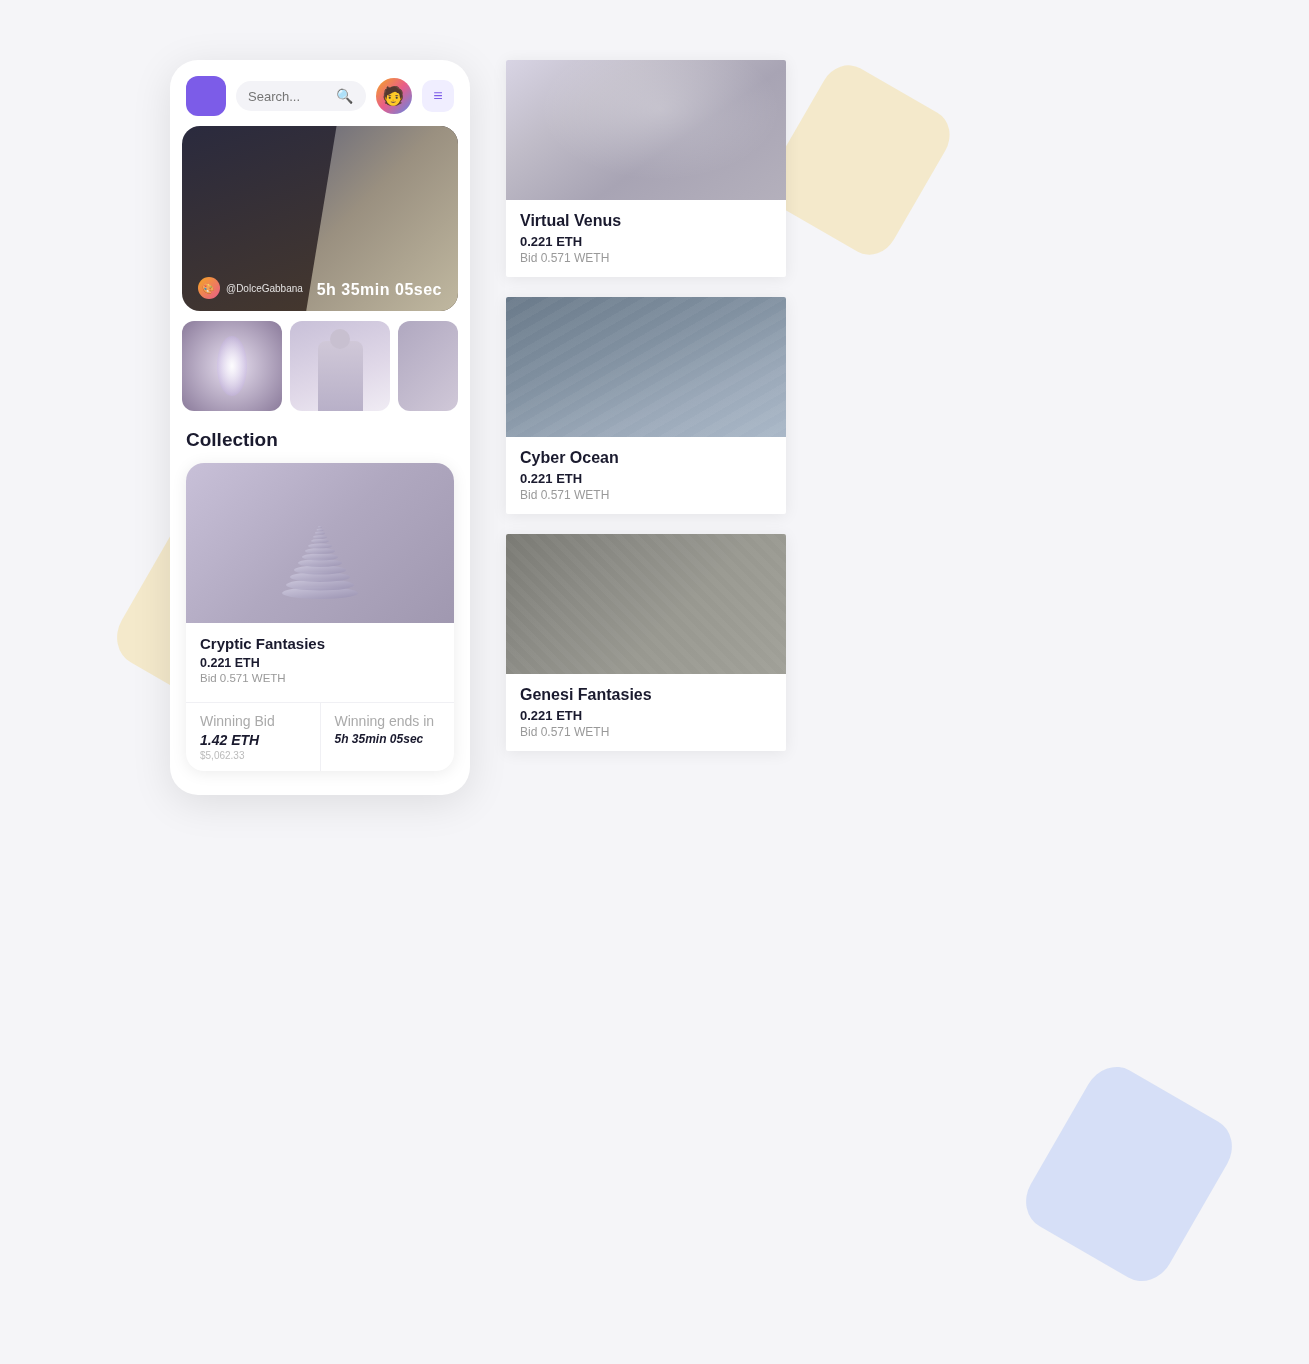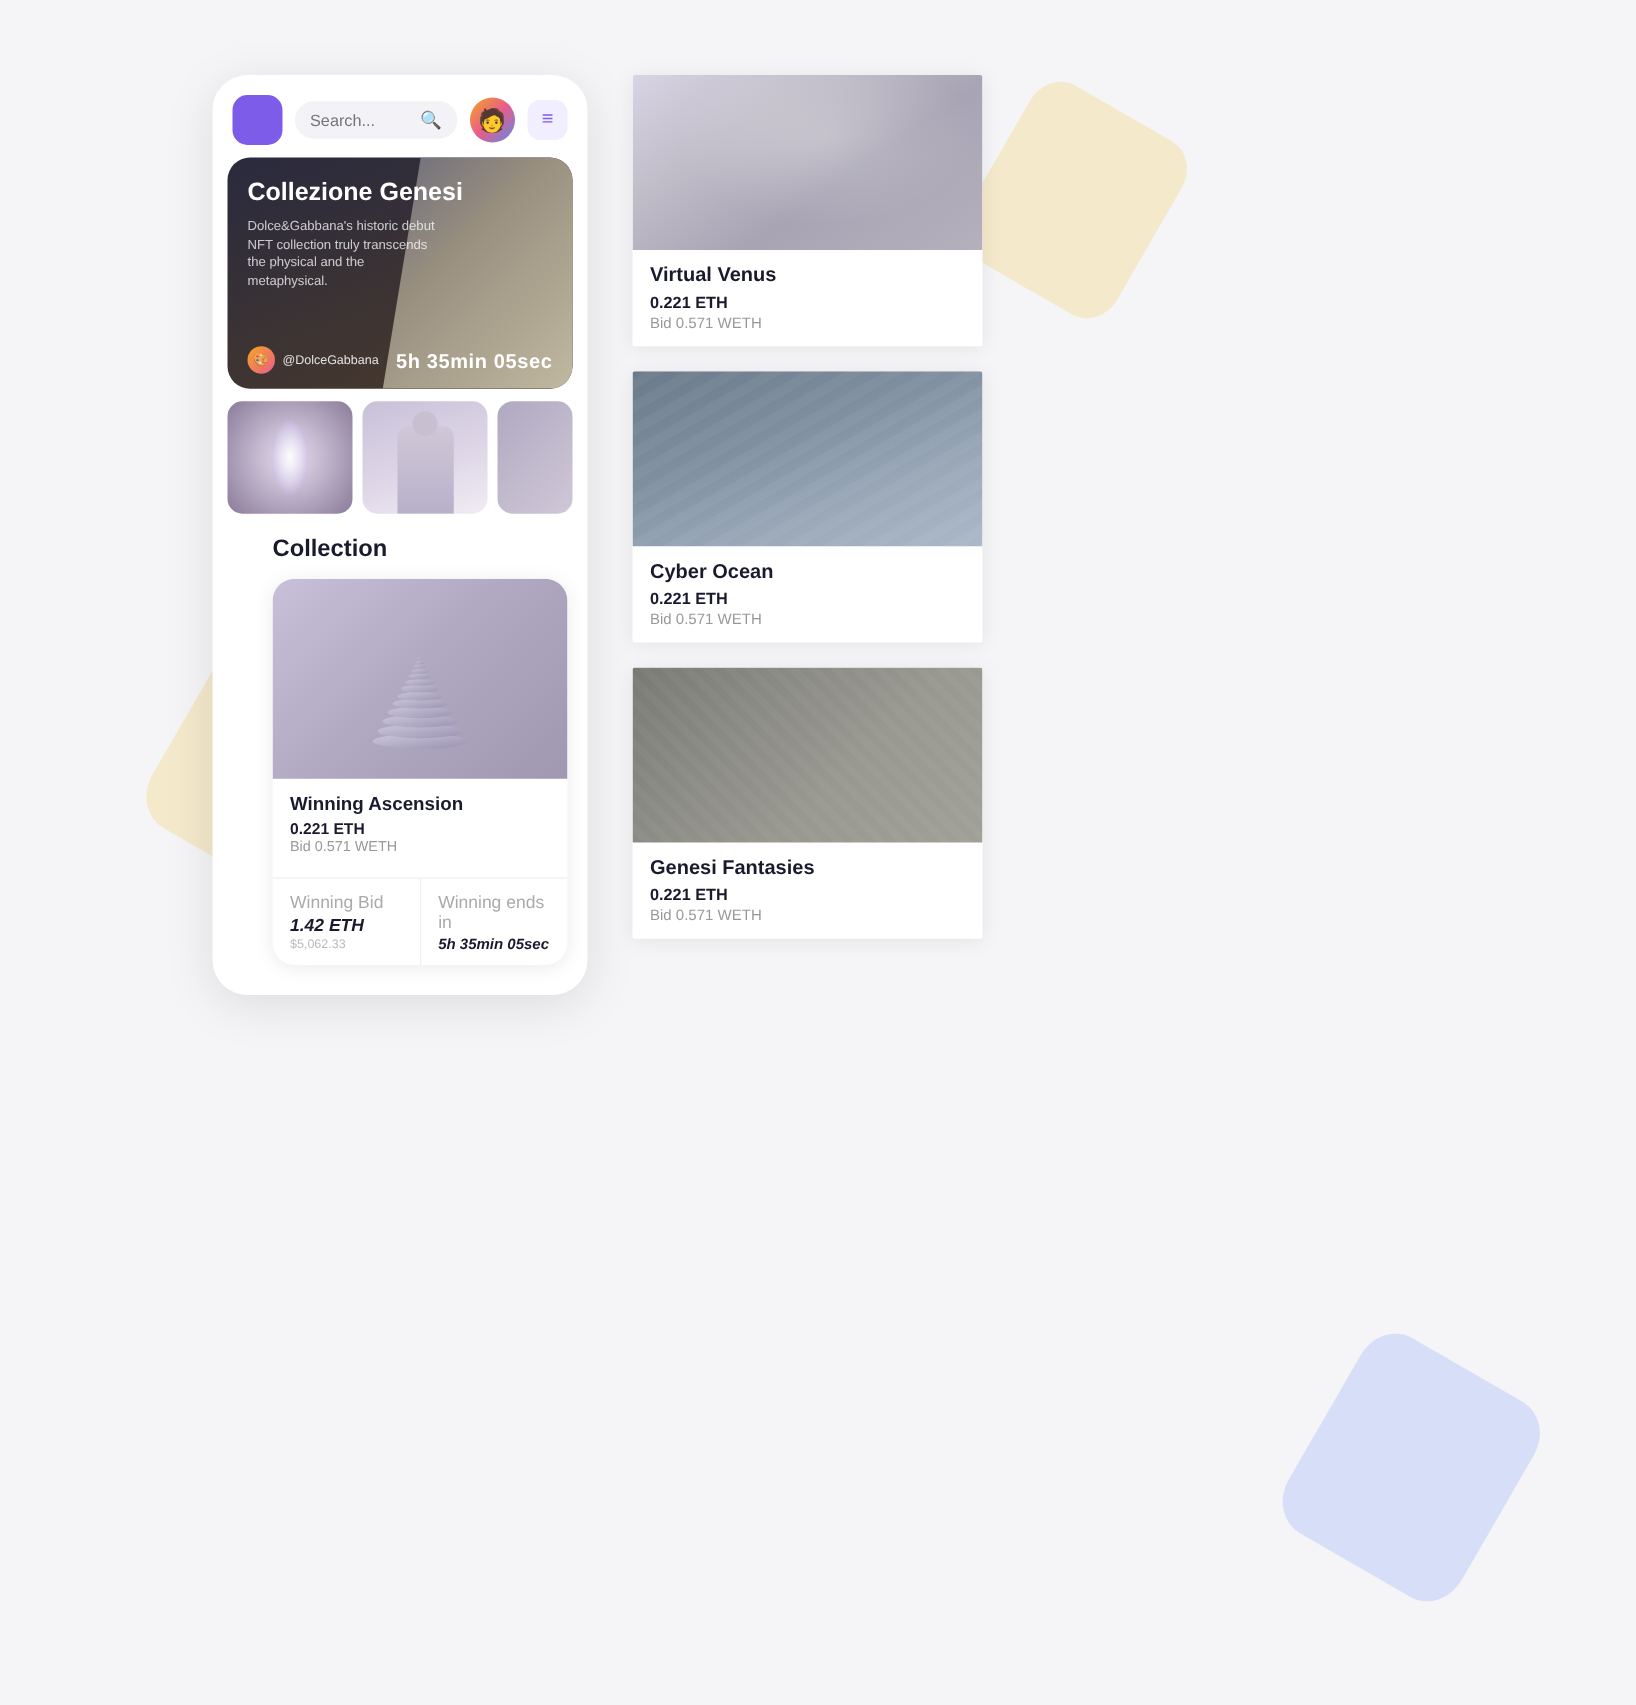--- a/index.html
+++ b/index.html
@@ -402,10 +402,6 @@
 
     <div class="hero-banner">
       <div class="hero-bg-sculpture"></div>
-      <div class="hero-content">
-        <div class="hero-title">Collezione Genesi</div>
-        <div class="hero-desc">Dolce&amp;Gabbana's historic debut NFT collection truly transcends the physical and the metaphysical.</div>
-      </div>
       <div class="hero-footer">
         <div class="hero-creator">
           <div class="creator-avatar">🎨</div>

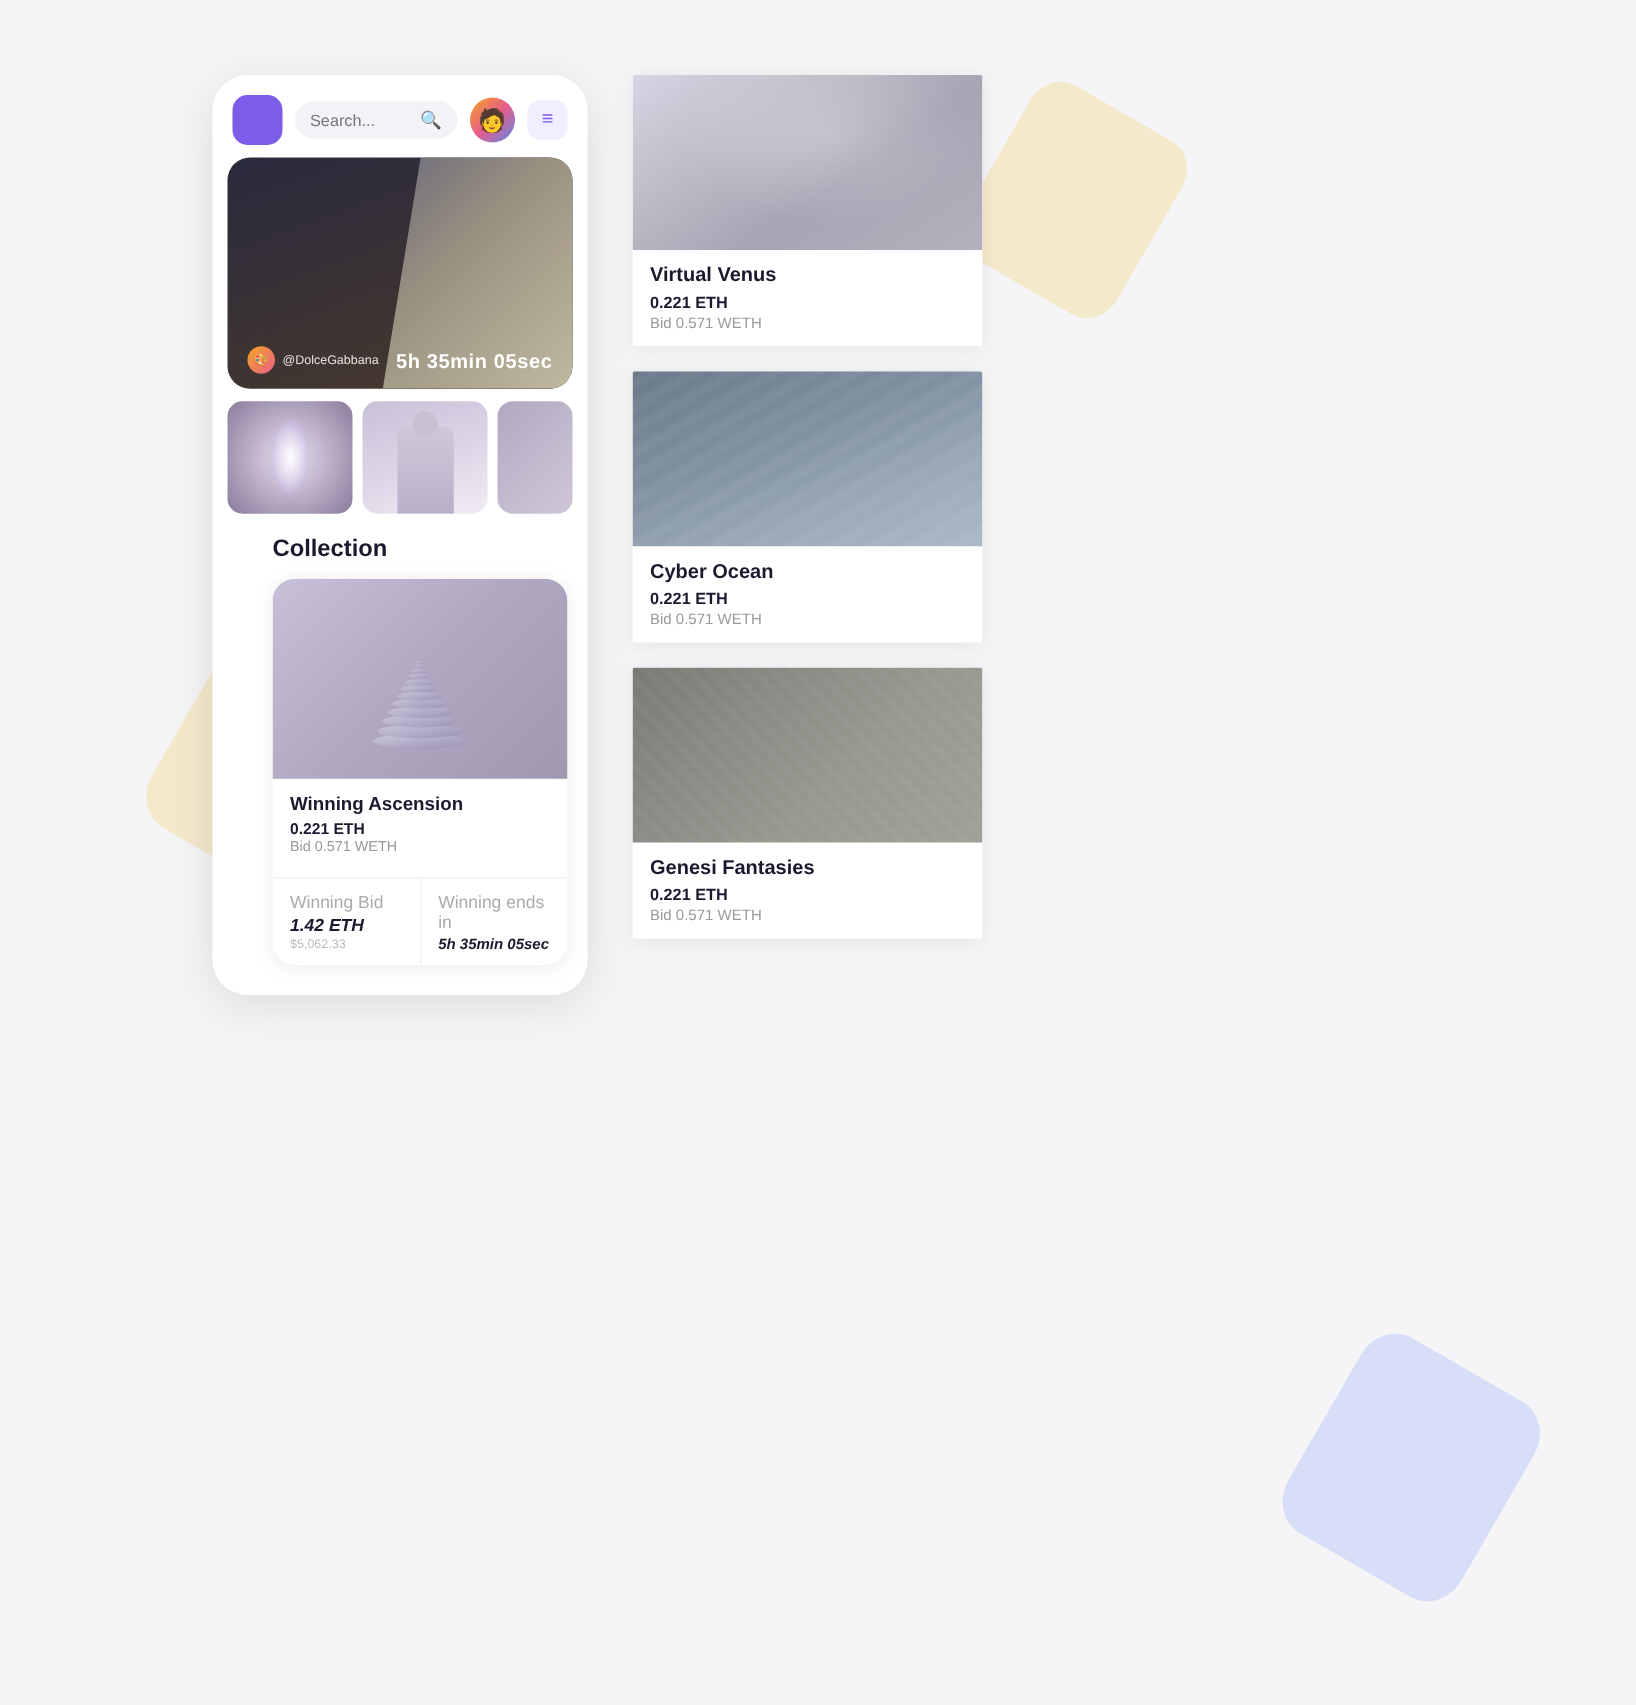--- a/index.html
+++ b/index.html
@@ -225,7 +225,6 @@
     
     .collection-section {
       padding: 8px 16px 0;
-      margin-left: 32px;
     }
     .collection-title {
       font-size: 19px;

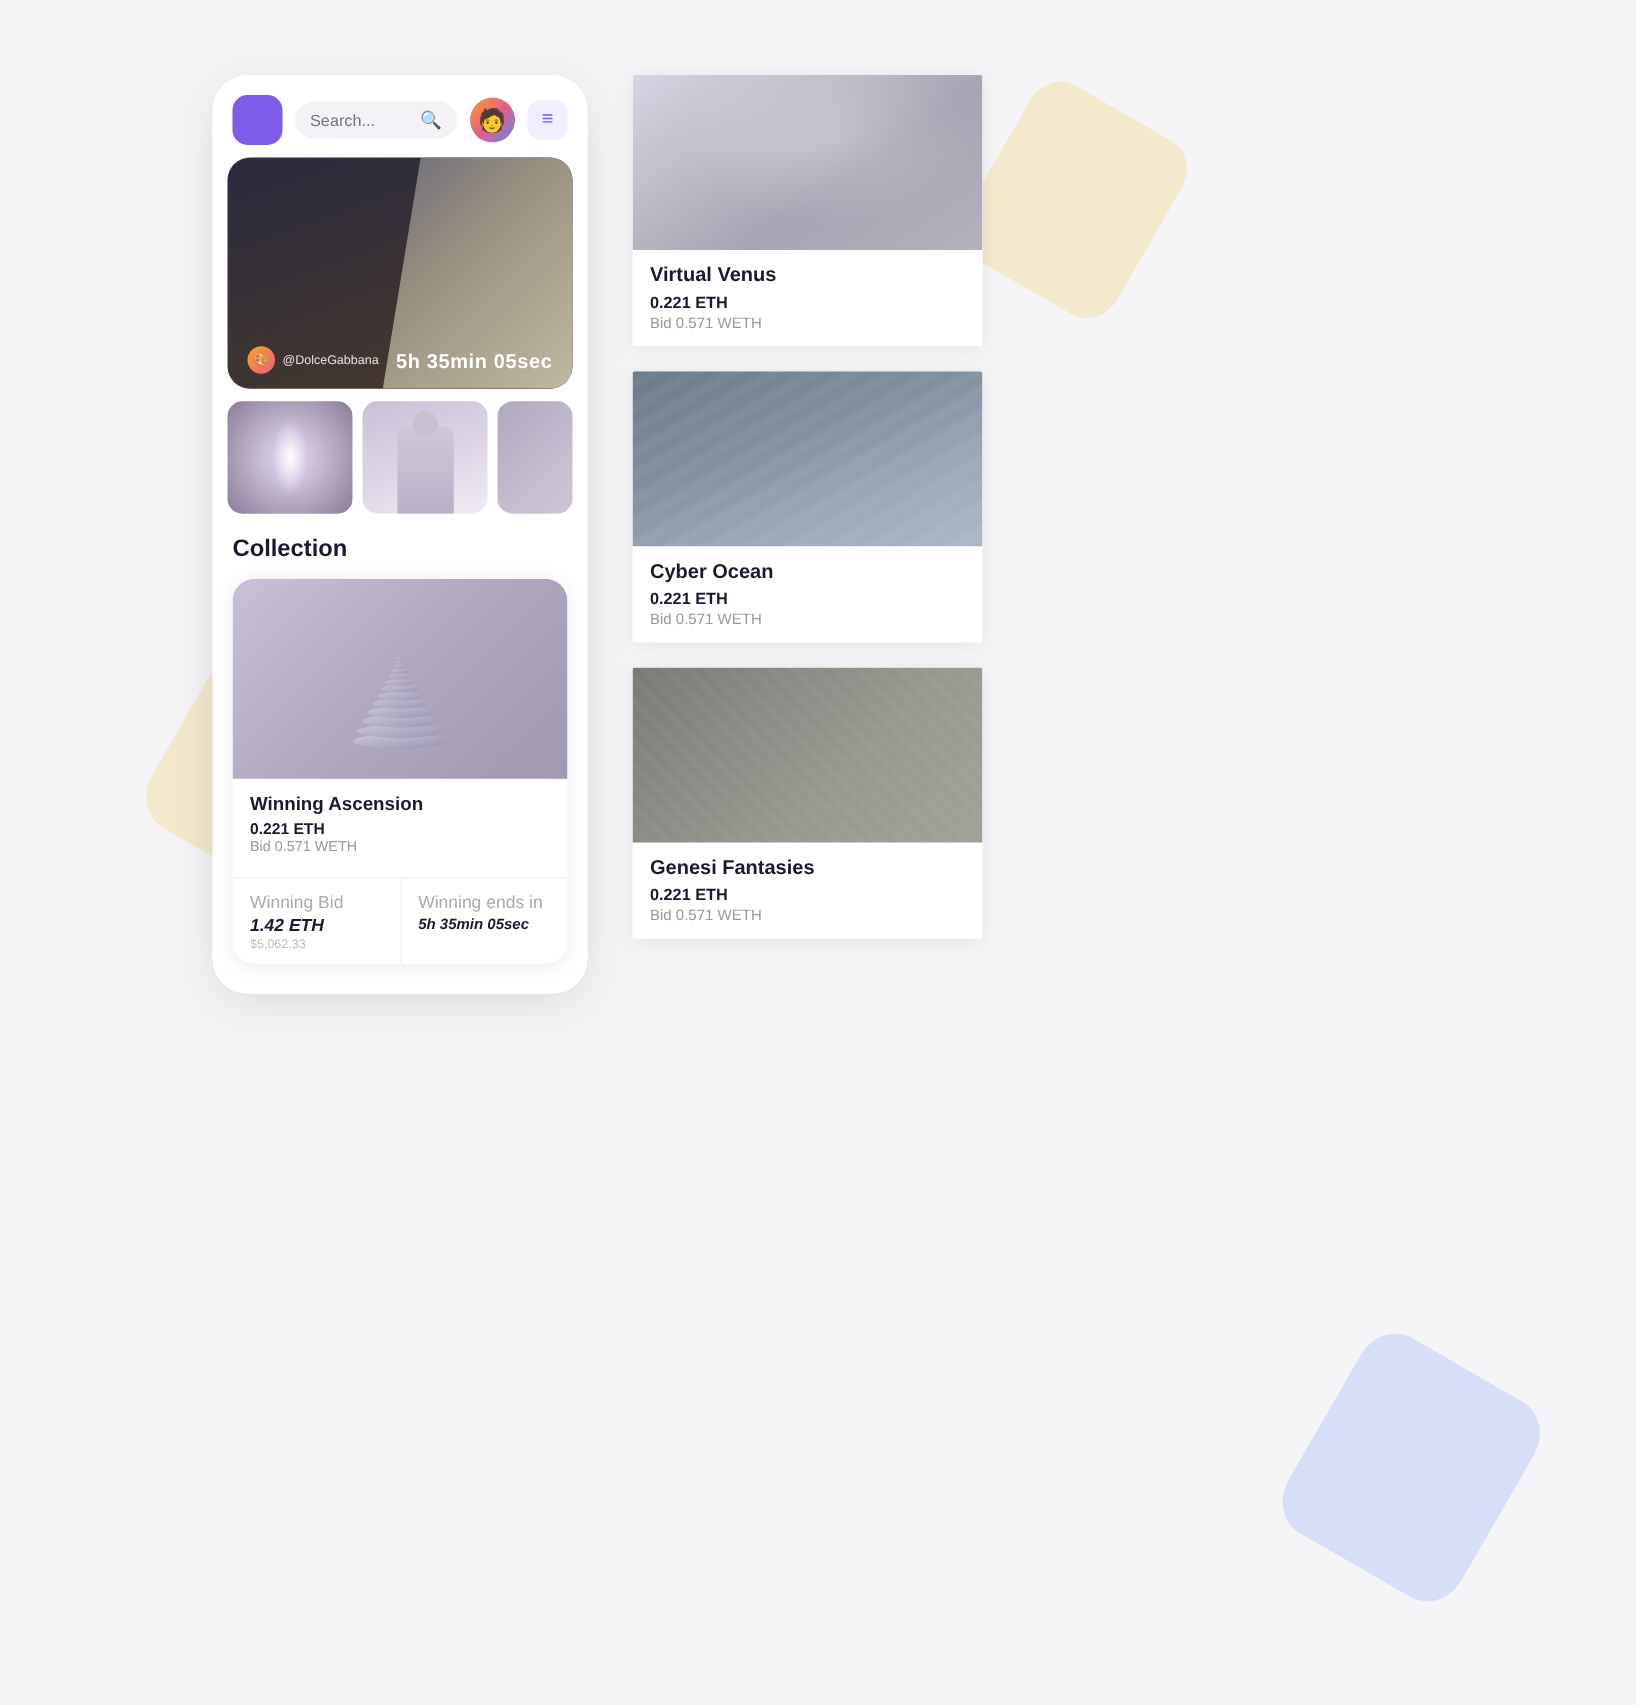--- a/index.html
+++ b/index.html
@@ -452,7 +452,7 @@
           </svg>
         </div>
         <div class="nft-card-info">
-          <div class="nft-card-name">Winning Ascension</div>
+          <div class="nft-card-name">Cryptic Fantasies</div>
           <div class="nft-card-price">0.221 ETH</div>
           <div class="nft-card-bid">Bid 0.571 WETH</div>
         </div>

